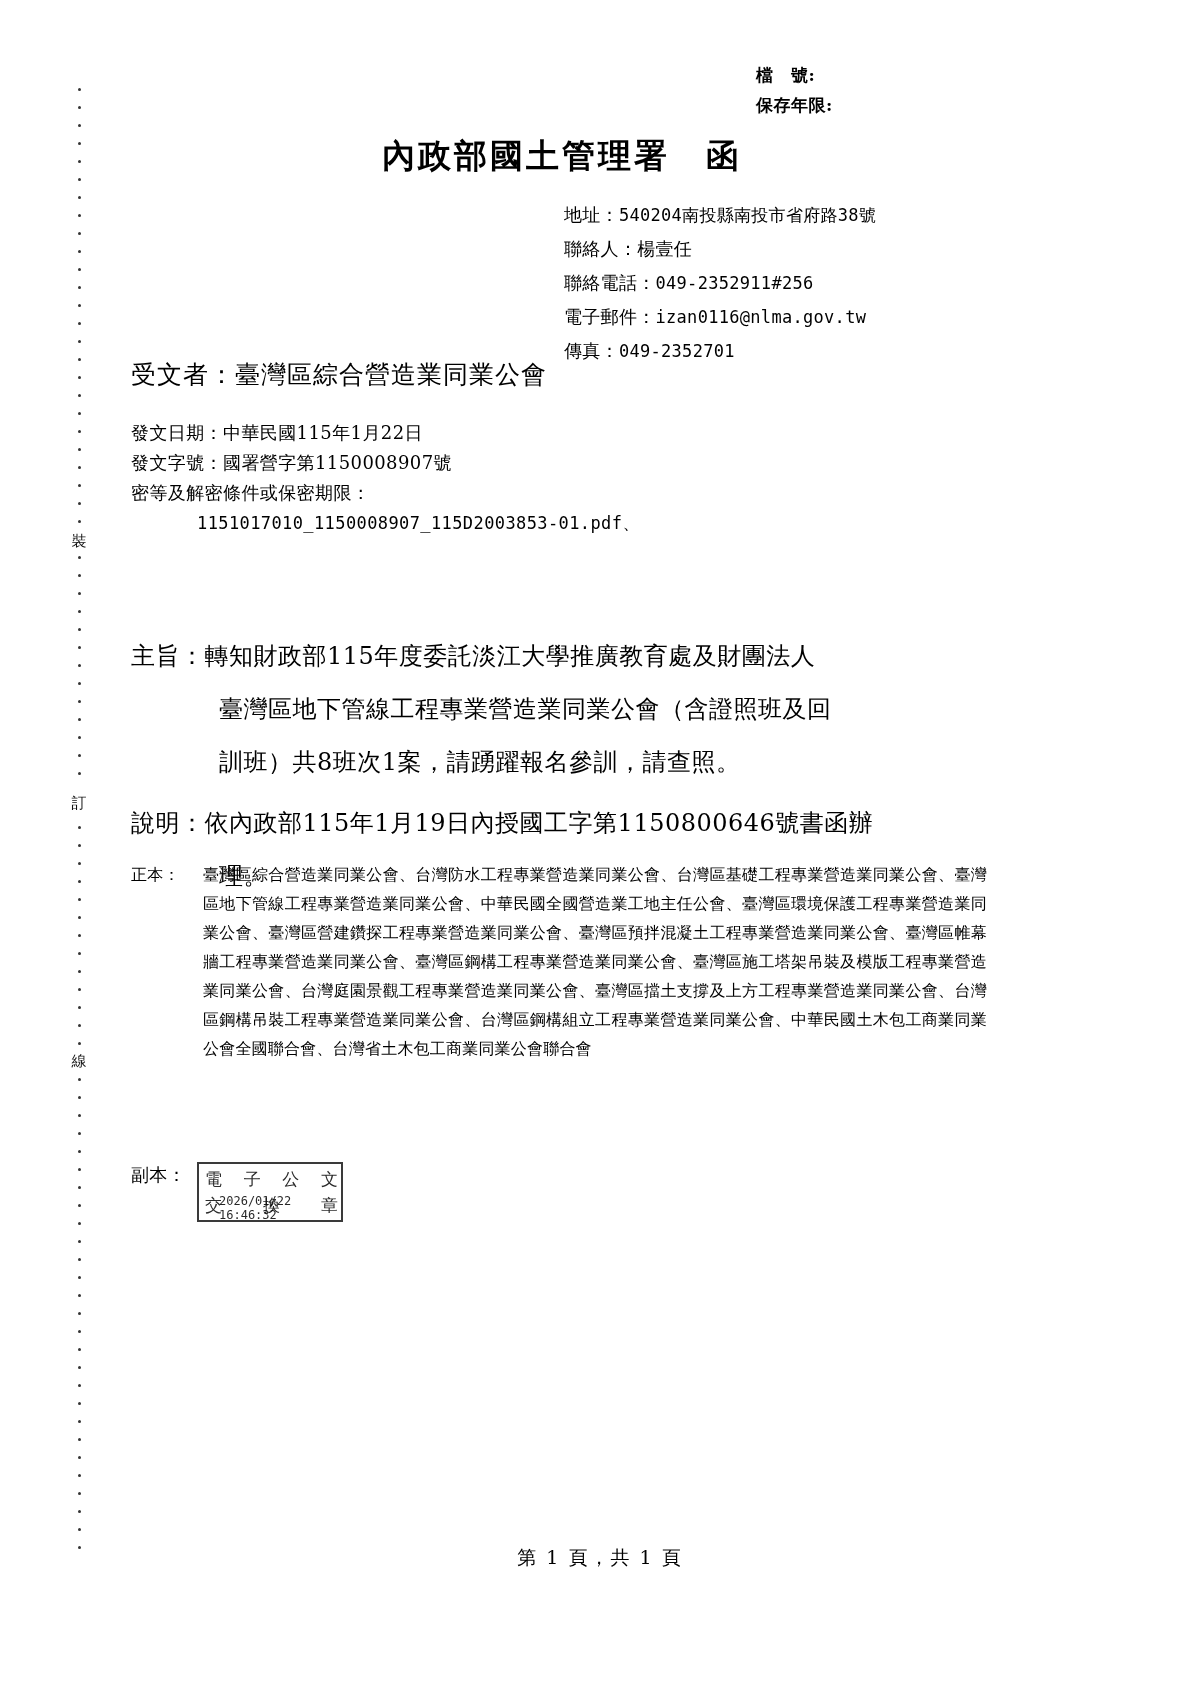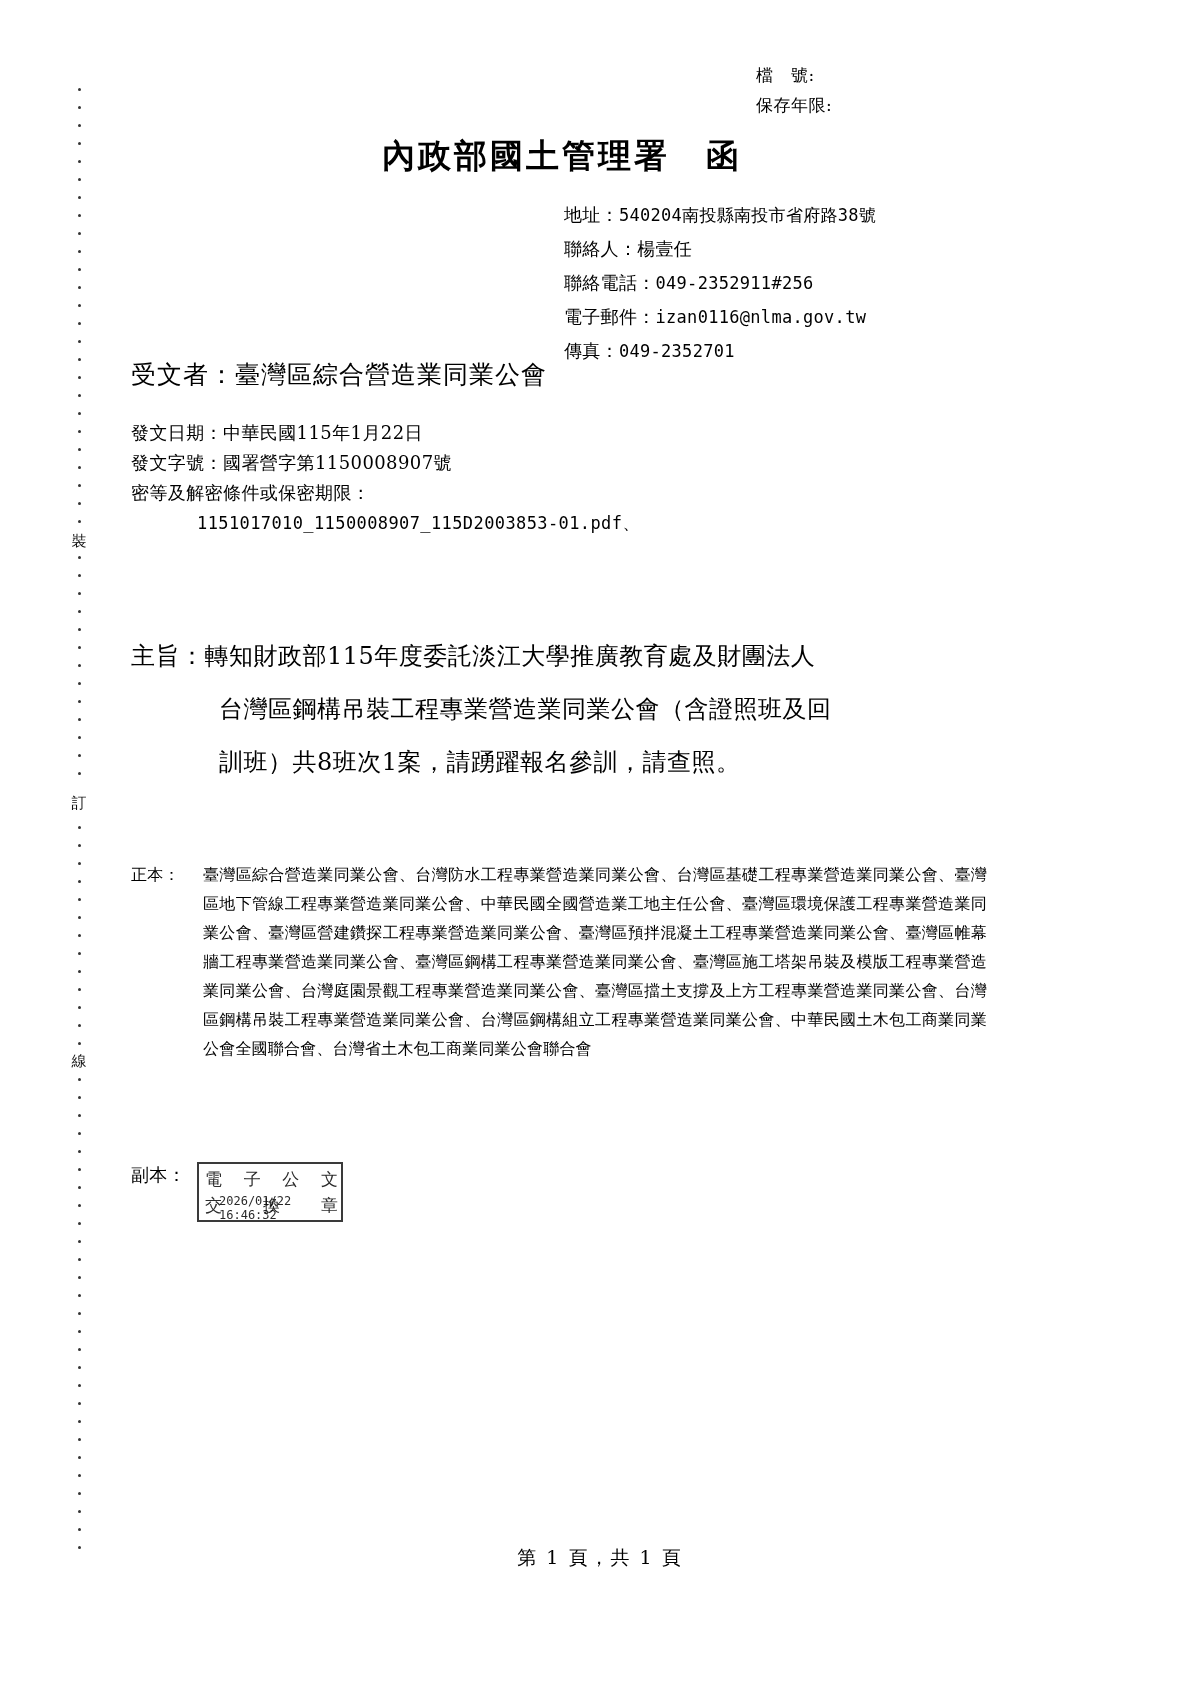--- a/index.html
+++ b/index.html
@@ -60,7 +60,7 @@
     line-height: 30px;
     letter-spacing: 0.5px;
   }
-  .file-block div { white-space: pre; }
+  .file-block div { white-space: pre; font-weight: bold; }
 
   
   .doc-title {

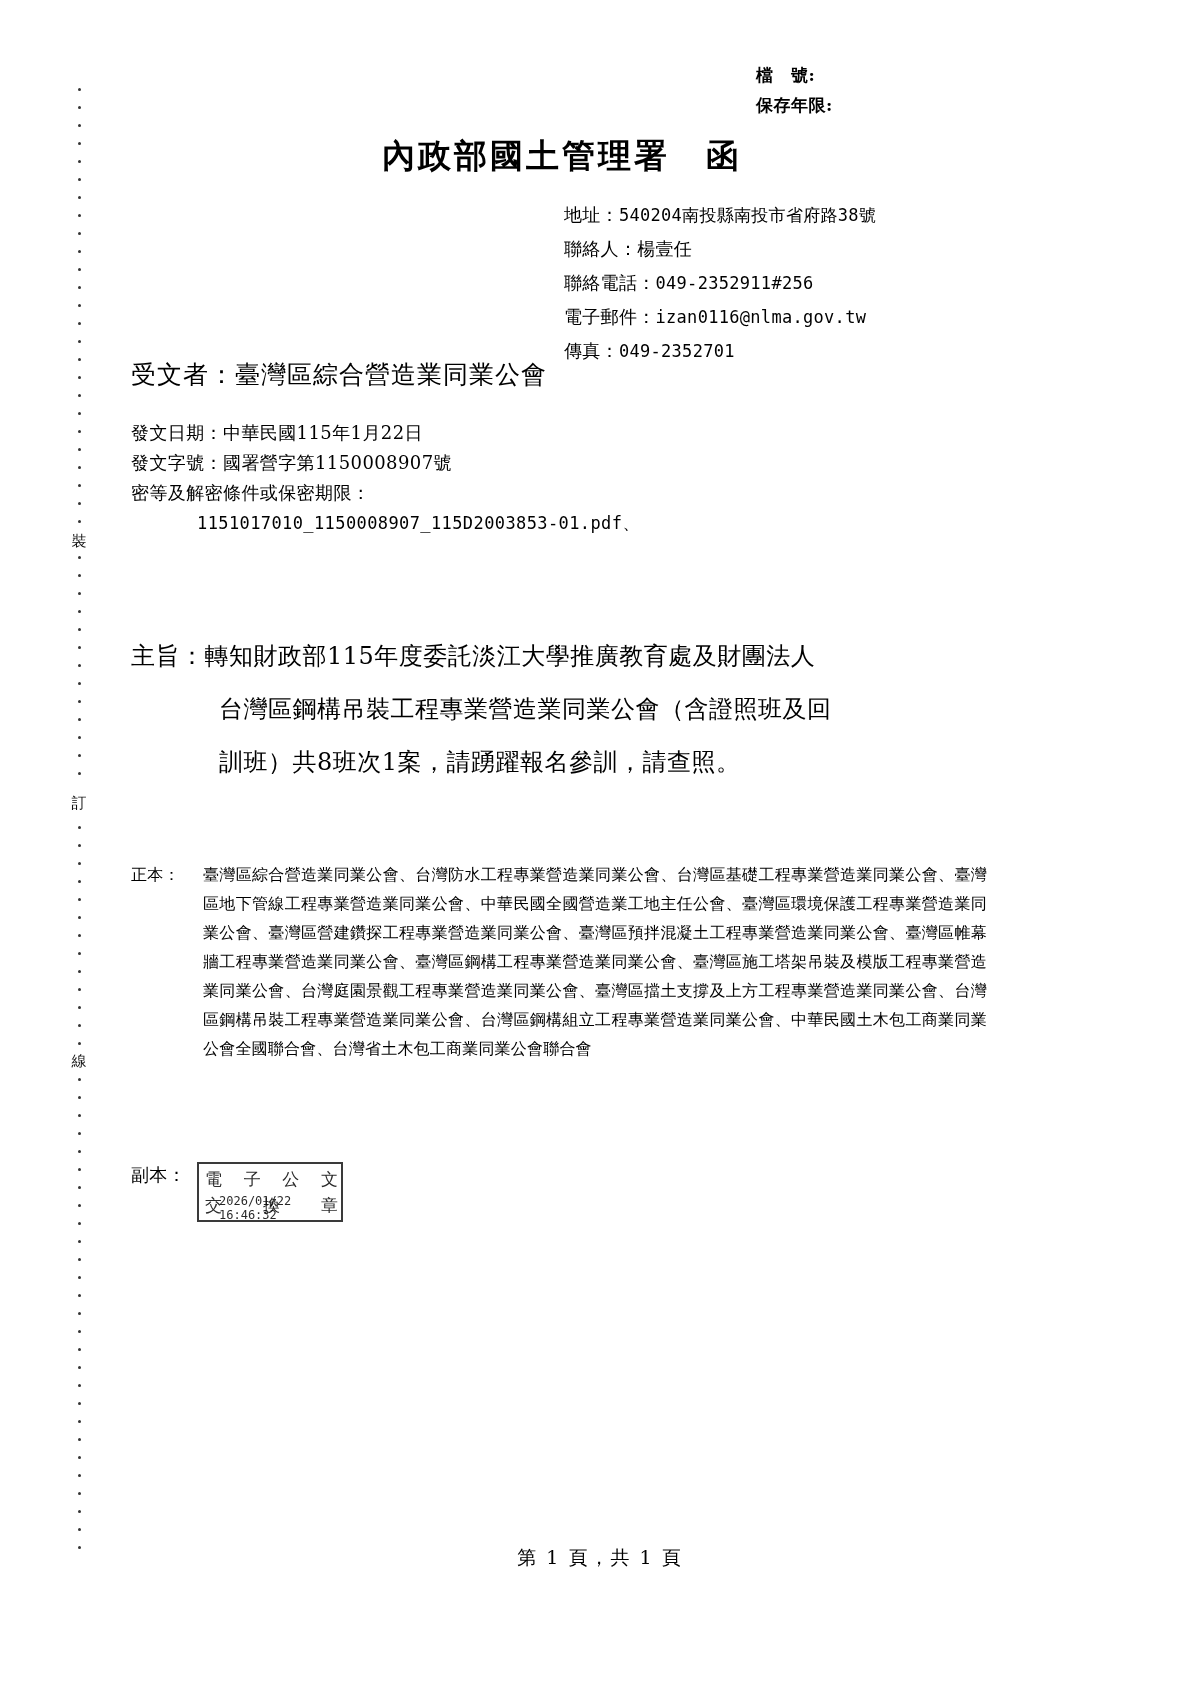--- a/index.html
+++ b/index.html
@@ -333,7 +333,7 @@
   <div class="body-block">
     <div class="para">
       <span class="lbl">主旨：</span><span>轉知財政部115年度委託淡江大學推廣教育處及財團法人</span>
-      <span class="indent">台灣區鋼構吊裝工程專業營造業同業公會（含證照班及回</span>
+      <span class="indent">臺灣區地下管線工程專業營造業同業公會（含證照班及回</span>
       <span class="indent">訓班）共8班次1案，請踴躍報名參訓，請查照。</span>
     </div>
   </div>

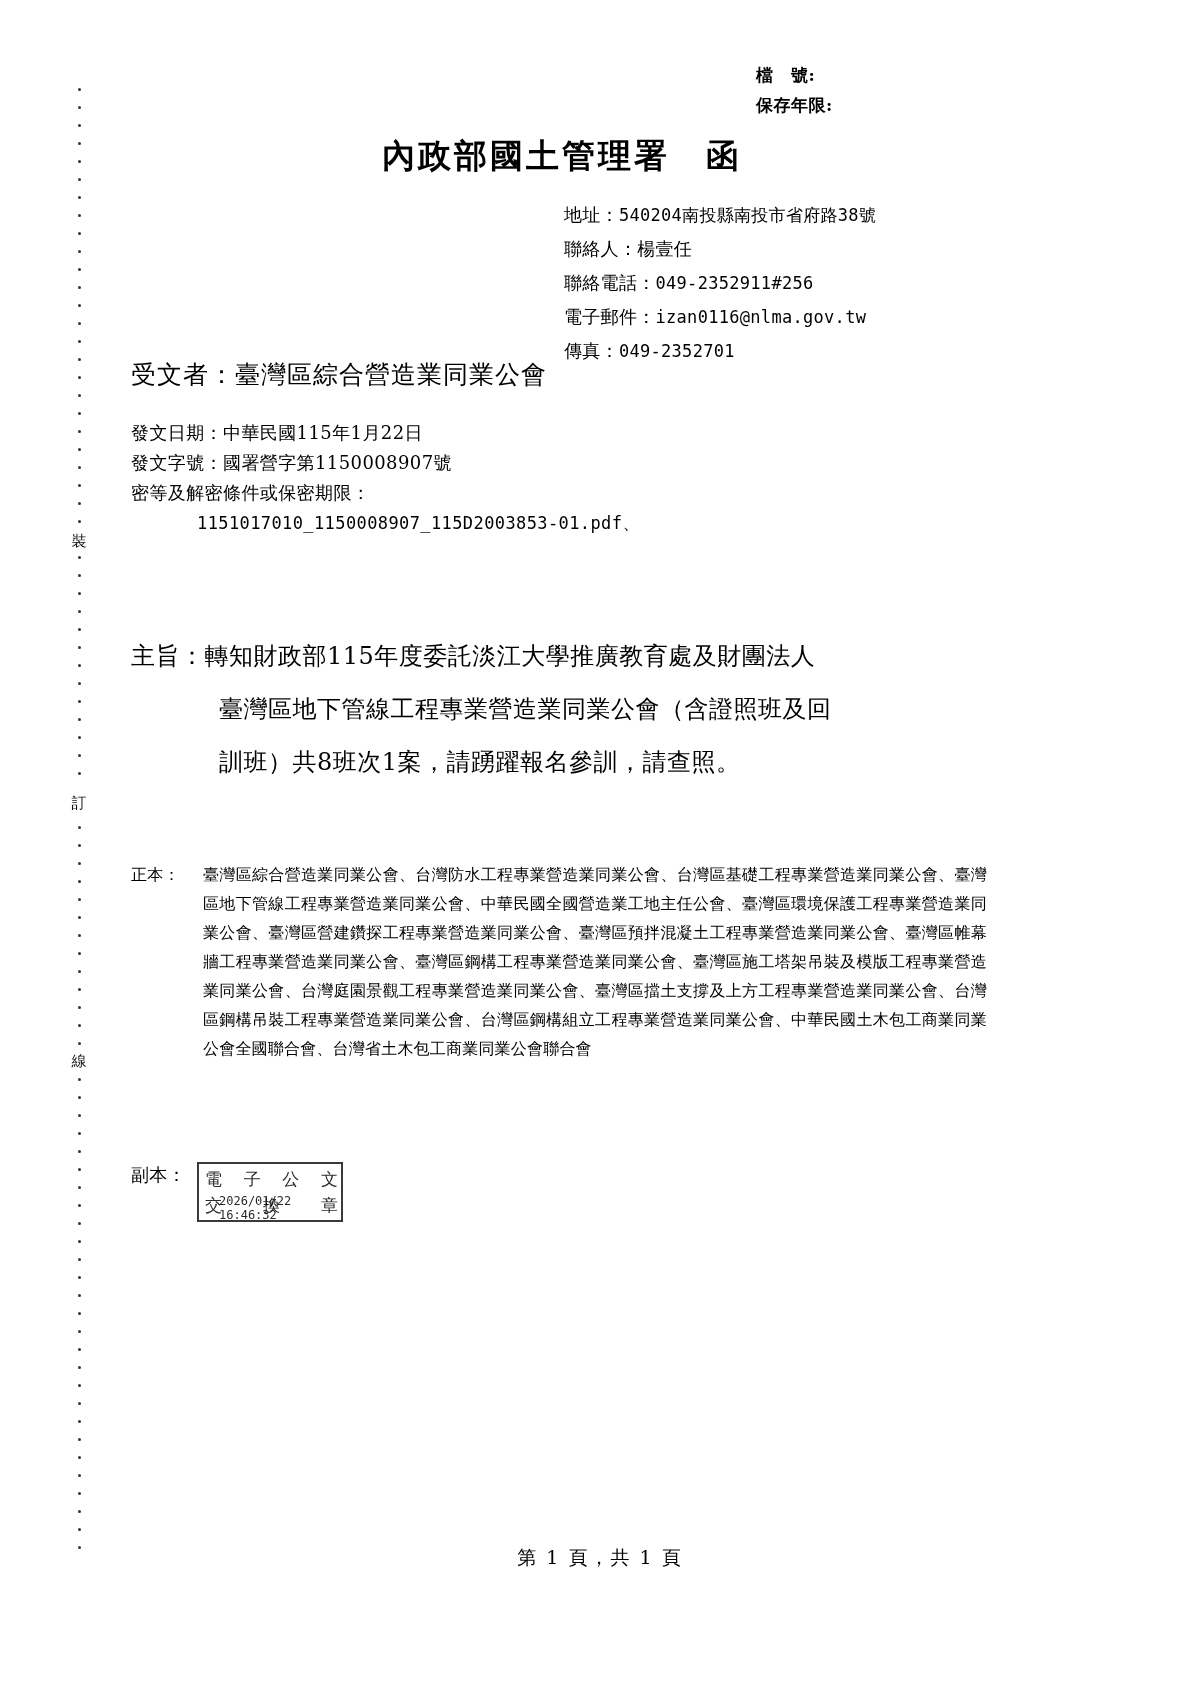--- a/index.html
+++ b/index.html
@@ -336,6 +336,10 @@
       <span class="indent">臺灣區地下管線工程專業營造業同業公會（含證照班及回</span>
       <span class="indent">訓班）共8班次1案，請踴躍報名參訓，請查照。</span>
     </div>
+    <div class="para explain">
+      <span class="lbl">說明：</span><span>依內政部115年1月19日內授國工字第1150800646號書函辦</span>
+      <span class="indent">理。</span>
+    </div>
   </div>
 
   <div class="dist">

